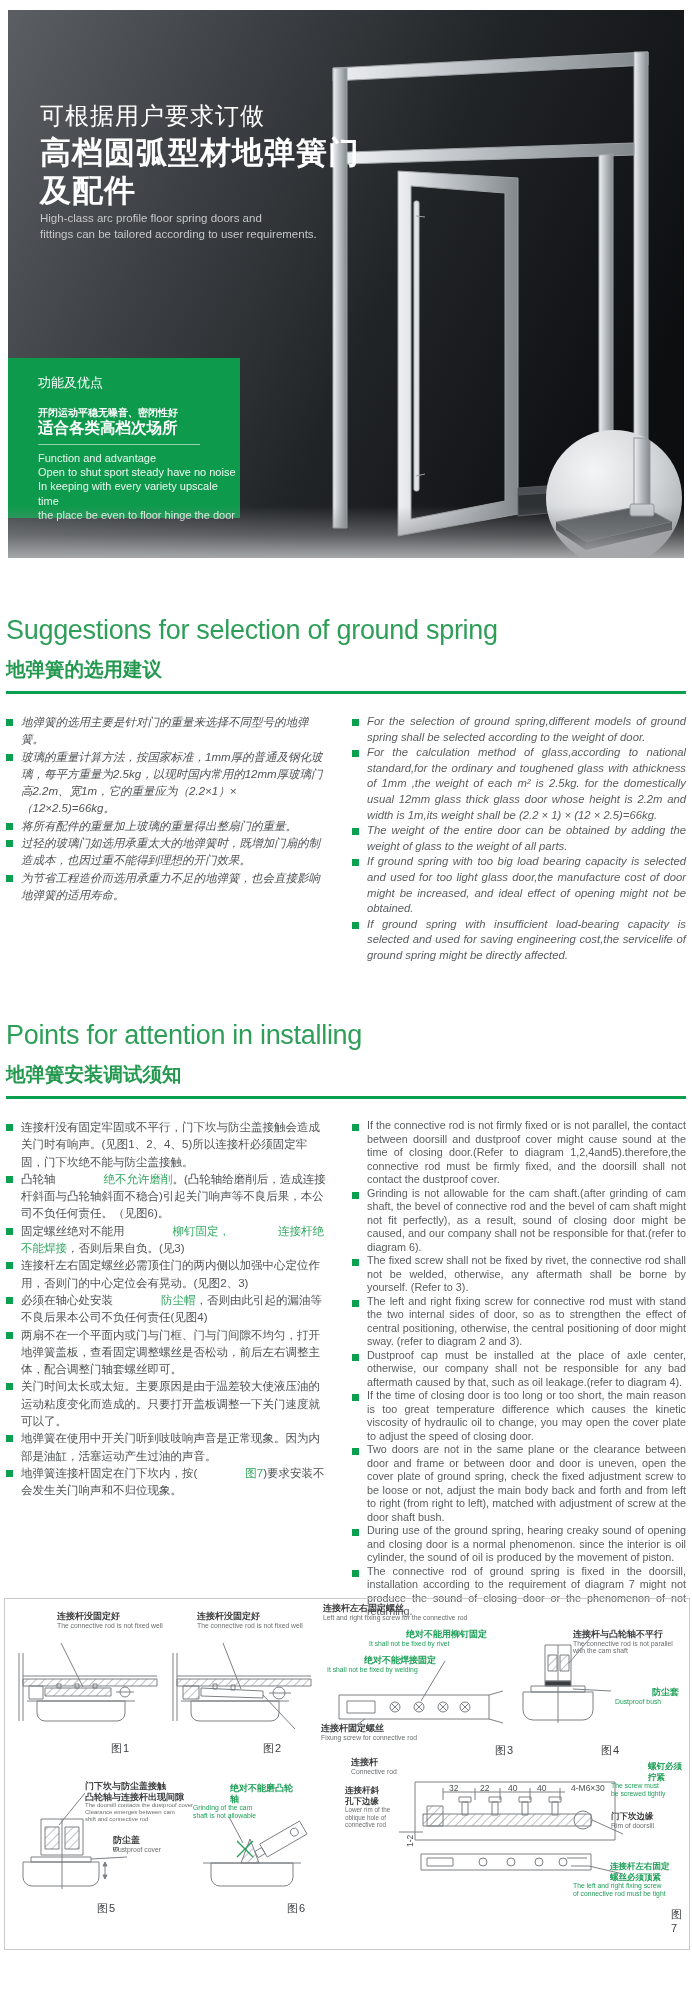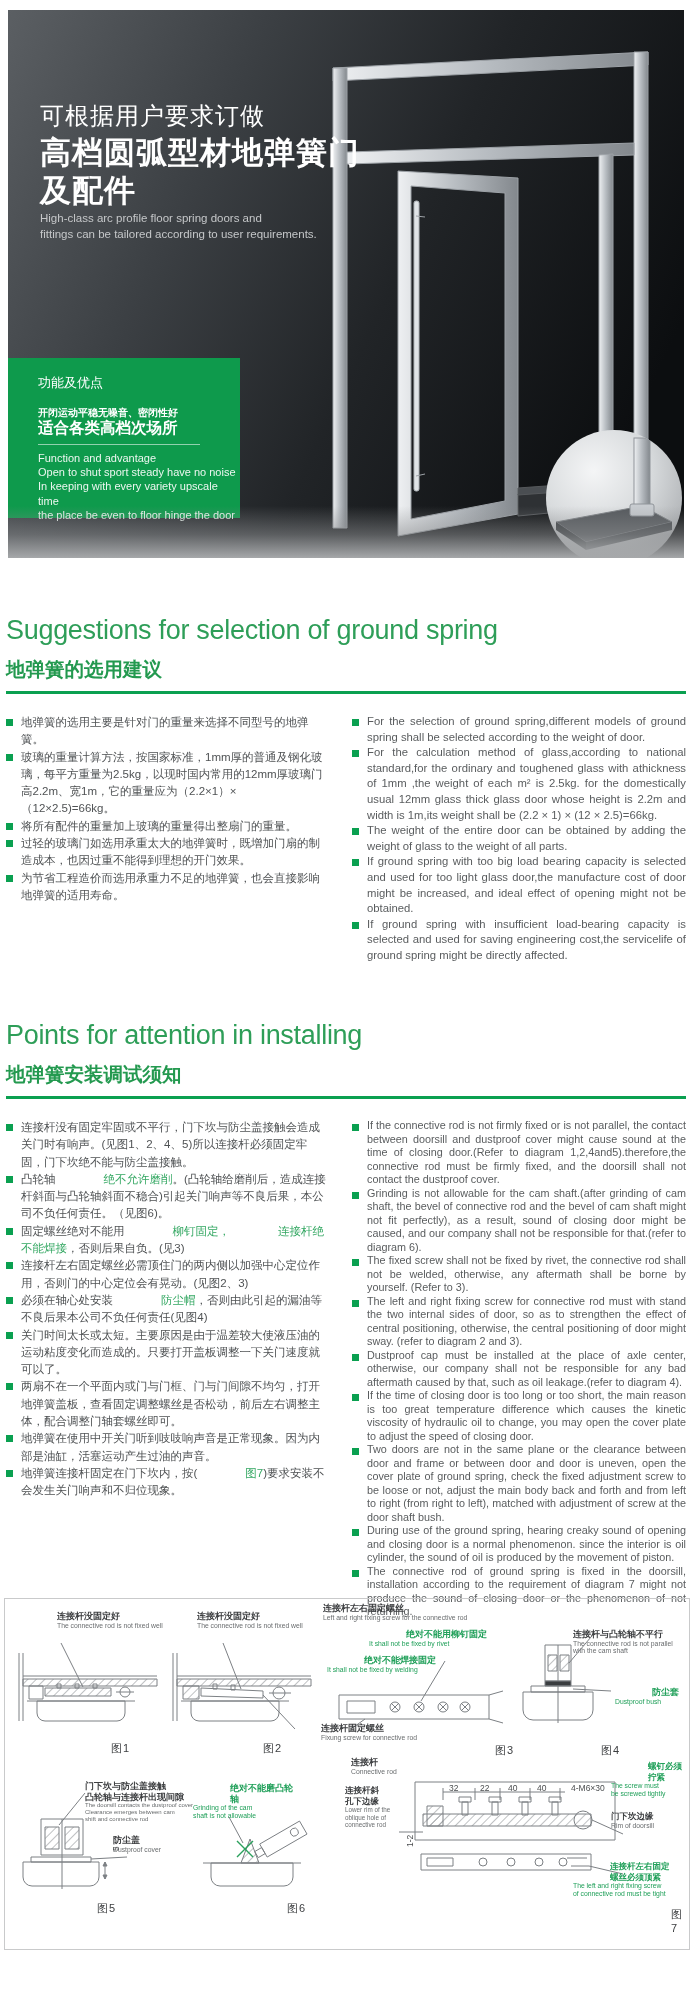--- a/index.html
+++ b/index.html
@@ -120,7 +120,7 @@
     <h2>Suggestions for selection of ground spring</h2>
     <h3>地弹簧的选用建议</h3>
     <div class="rule"></div>
-    <div class="cols" style="height:330px;">
+    <div class="cols" style="height:330px;font-style:italic;">
       <div class="col-cn" style="top:20px;">
         <ul class="blts cn">
             <li><span class="sq"></span><span>地弹簧的选用主要是针对门的重量来选择不同型号的地弹簧。</span></li>

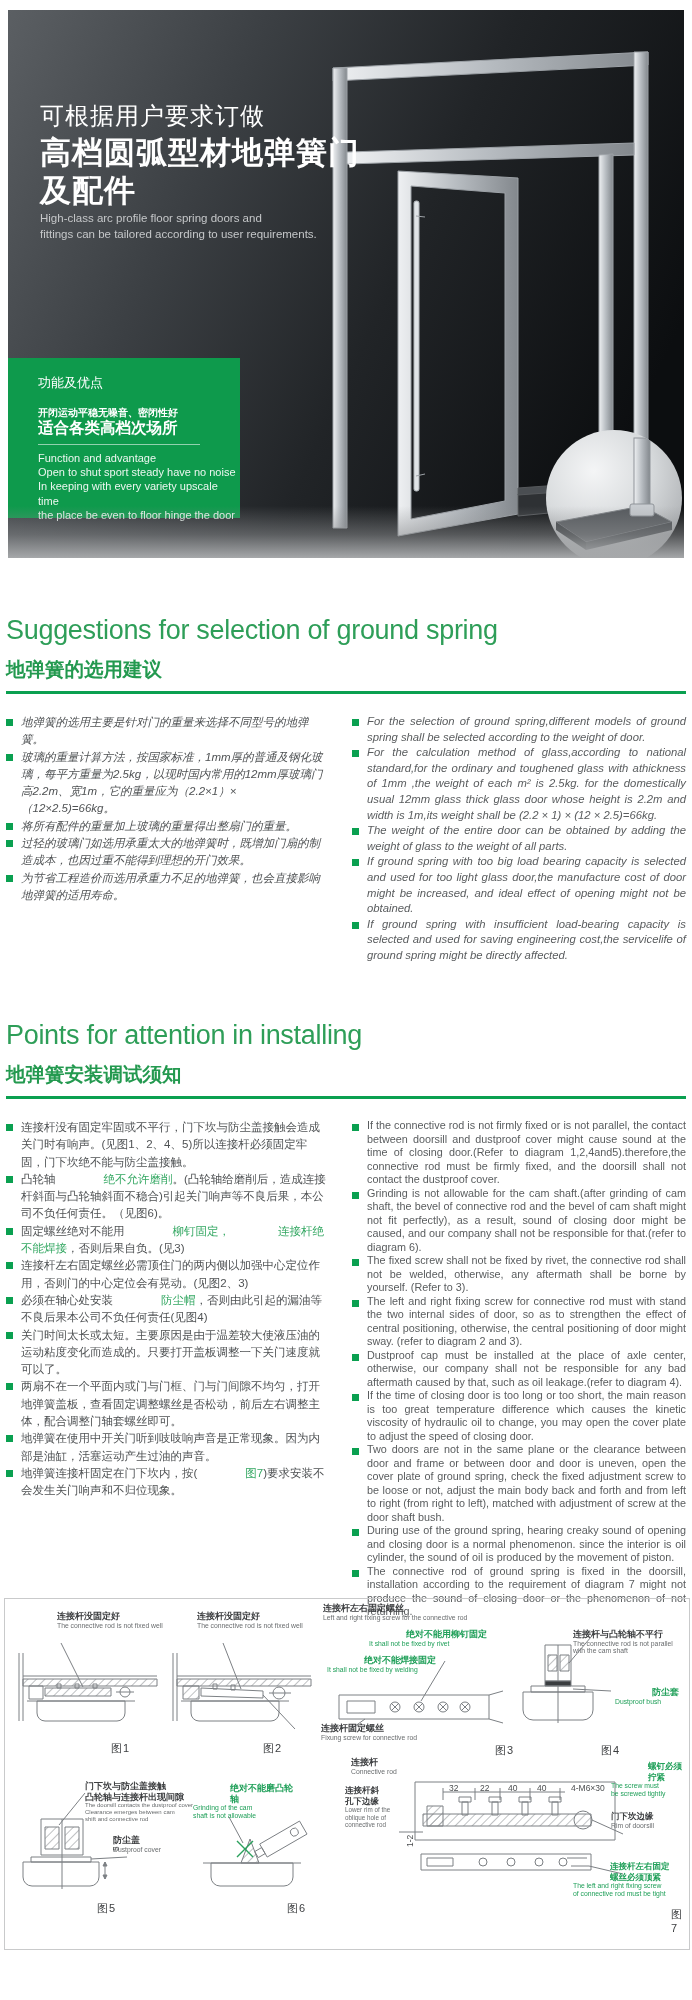--- a/index.html
+++ b/index.html
@@ -156,8 +156,8 @@
             <li><span class="sq"></span><span>固定螺丝绝对不能用</span><span class="grn">柳钉固定，</span><span></span><span class="grn">连接杆绝不能焊接</span><span>，否则后果自负。(见3)</span></li>
             <li><span class="sq"></span><span>连接杆左右固定螺丝必需顶住门的两内侧以加强中心定位作用，否则门的中心定位会有晃动。(见图2、3)</span></li>
             <li><span class="sq"></span><span>必须在轴心处安装</span><span class="grn">防尘帽</span><span>，否则由此引起的漏油等不良后果本公司不负任何责任(见图4)</span></li>
+            <li><span class="sq"></span><span>两扇不在一个平面内或门与门框、门与门间隙不均匀，打开地弹簧盖板，查看固定调整螺丝是否松动，前后左右调整主体，配合调整门轴套螺丝即可。</span></li>
             <li><span class="sq"></span><span>关门时间太长或太短。主要原因是由于温差较大使液压油的运动粘度变化而造成的。只要打开盖板调整一下关门速度就可以了。</span></li>
-            <li><span class="sq"></span><span>两扇不在一个平面内或门与门框、门与门间隙不均匀，打开地弹簧盖板，查看固定调整螺丝是否松动，前后左右调整主体，配合调整门轴套螺丝即可。</span></li>
             <li><span class="sq"></span><span>地弹簧在使用中开关门听到吱吱响声音是正常现象。因为内部是油缸，活塞运动产生过油的声音。</span></li>
             <li><span class="sq"></span><span>地弹簧连接杆固定在门下坎内，按(</span><span class="grn">图7</span><span>)要求安装不会发生关门响声和不归位现象。</span></li>
           </ul>

